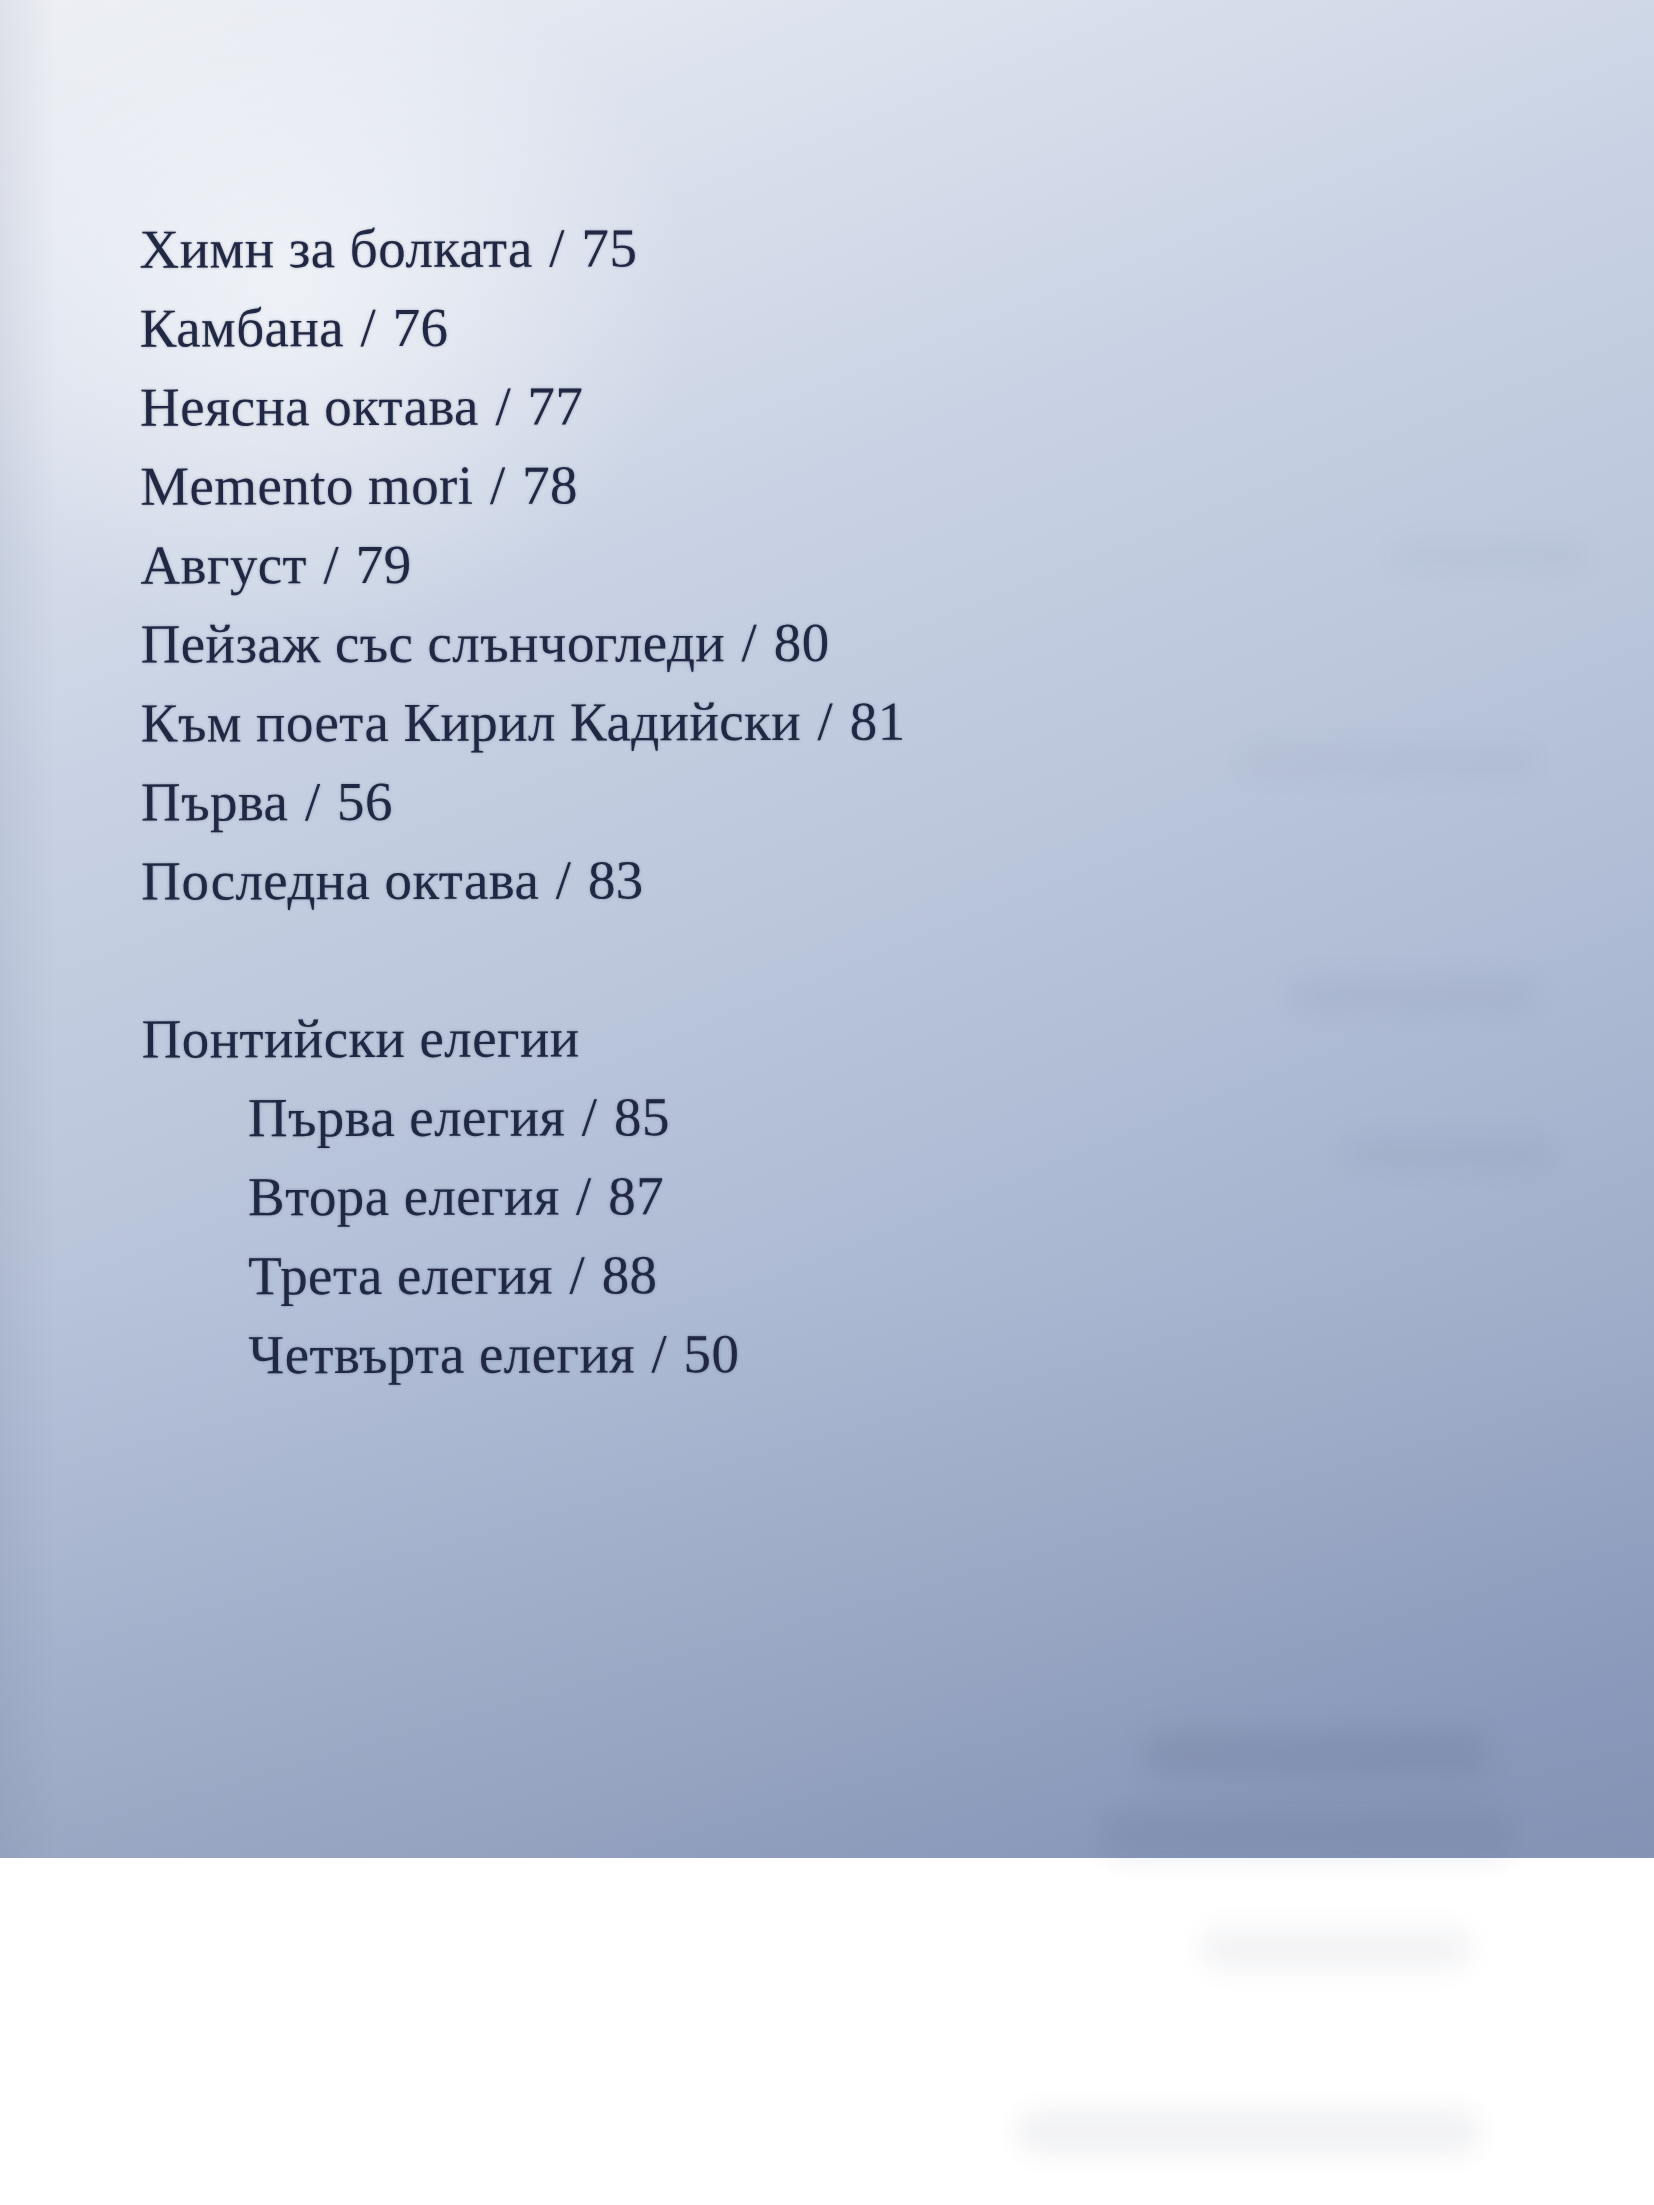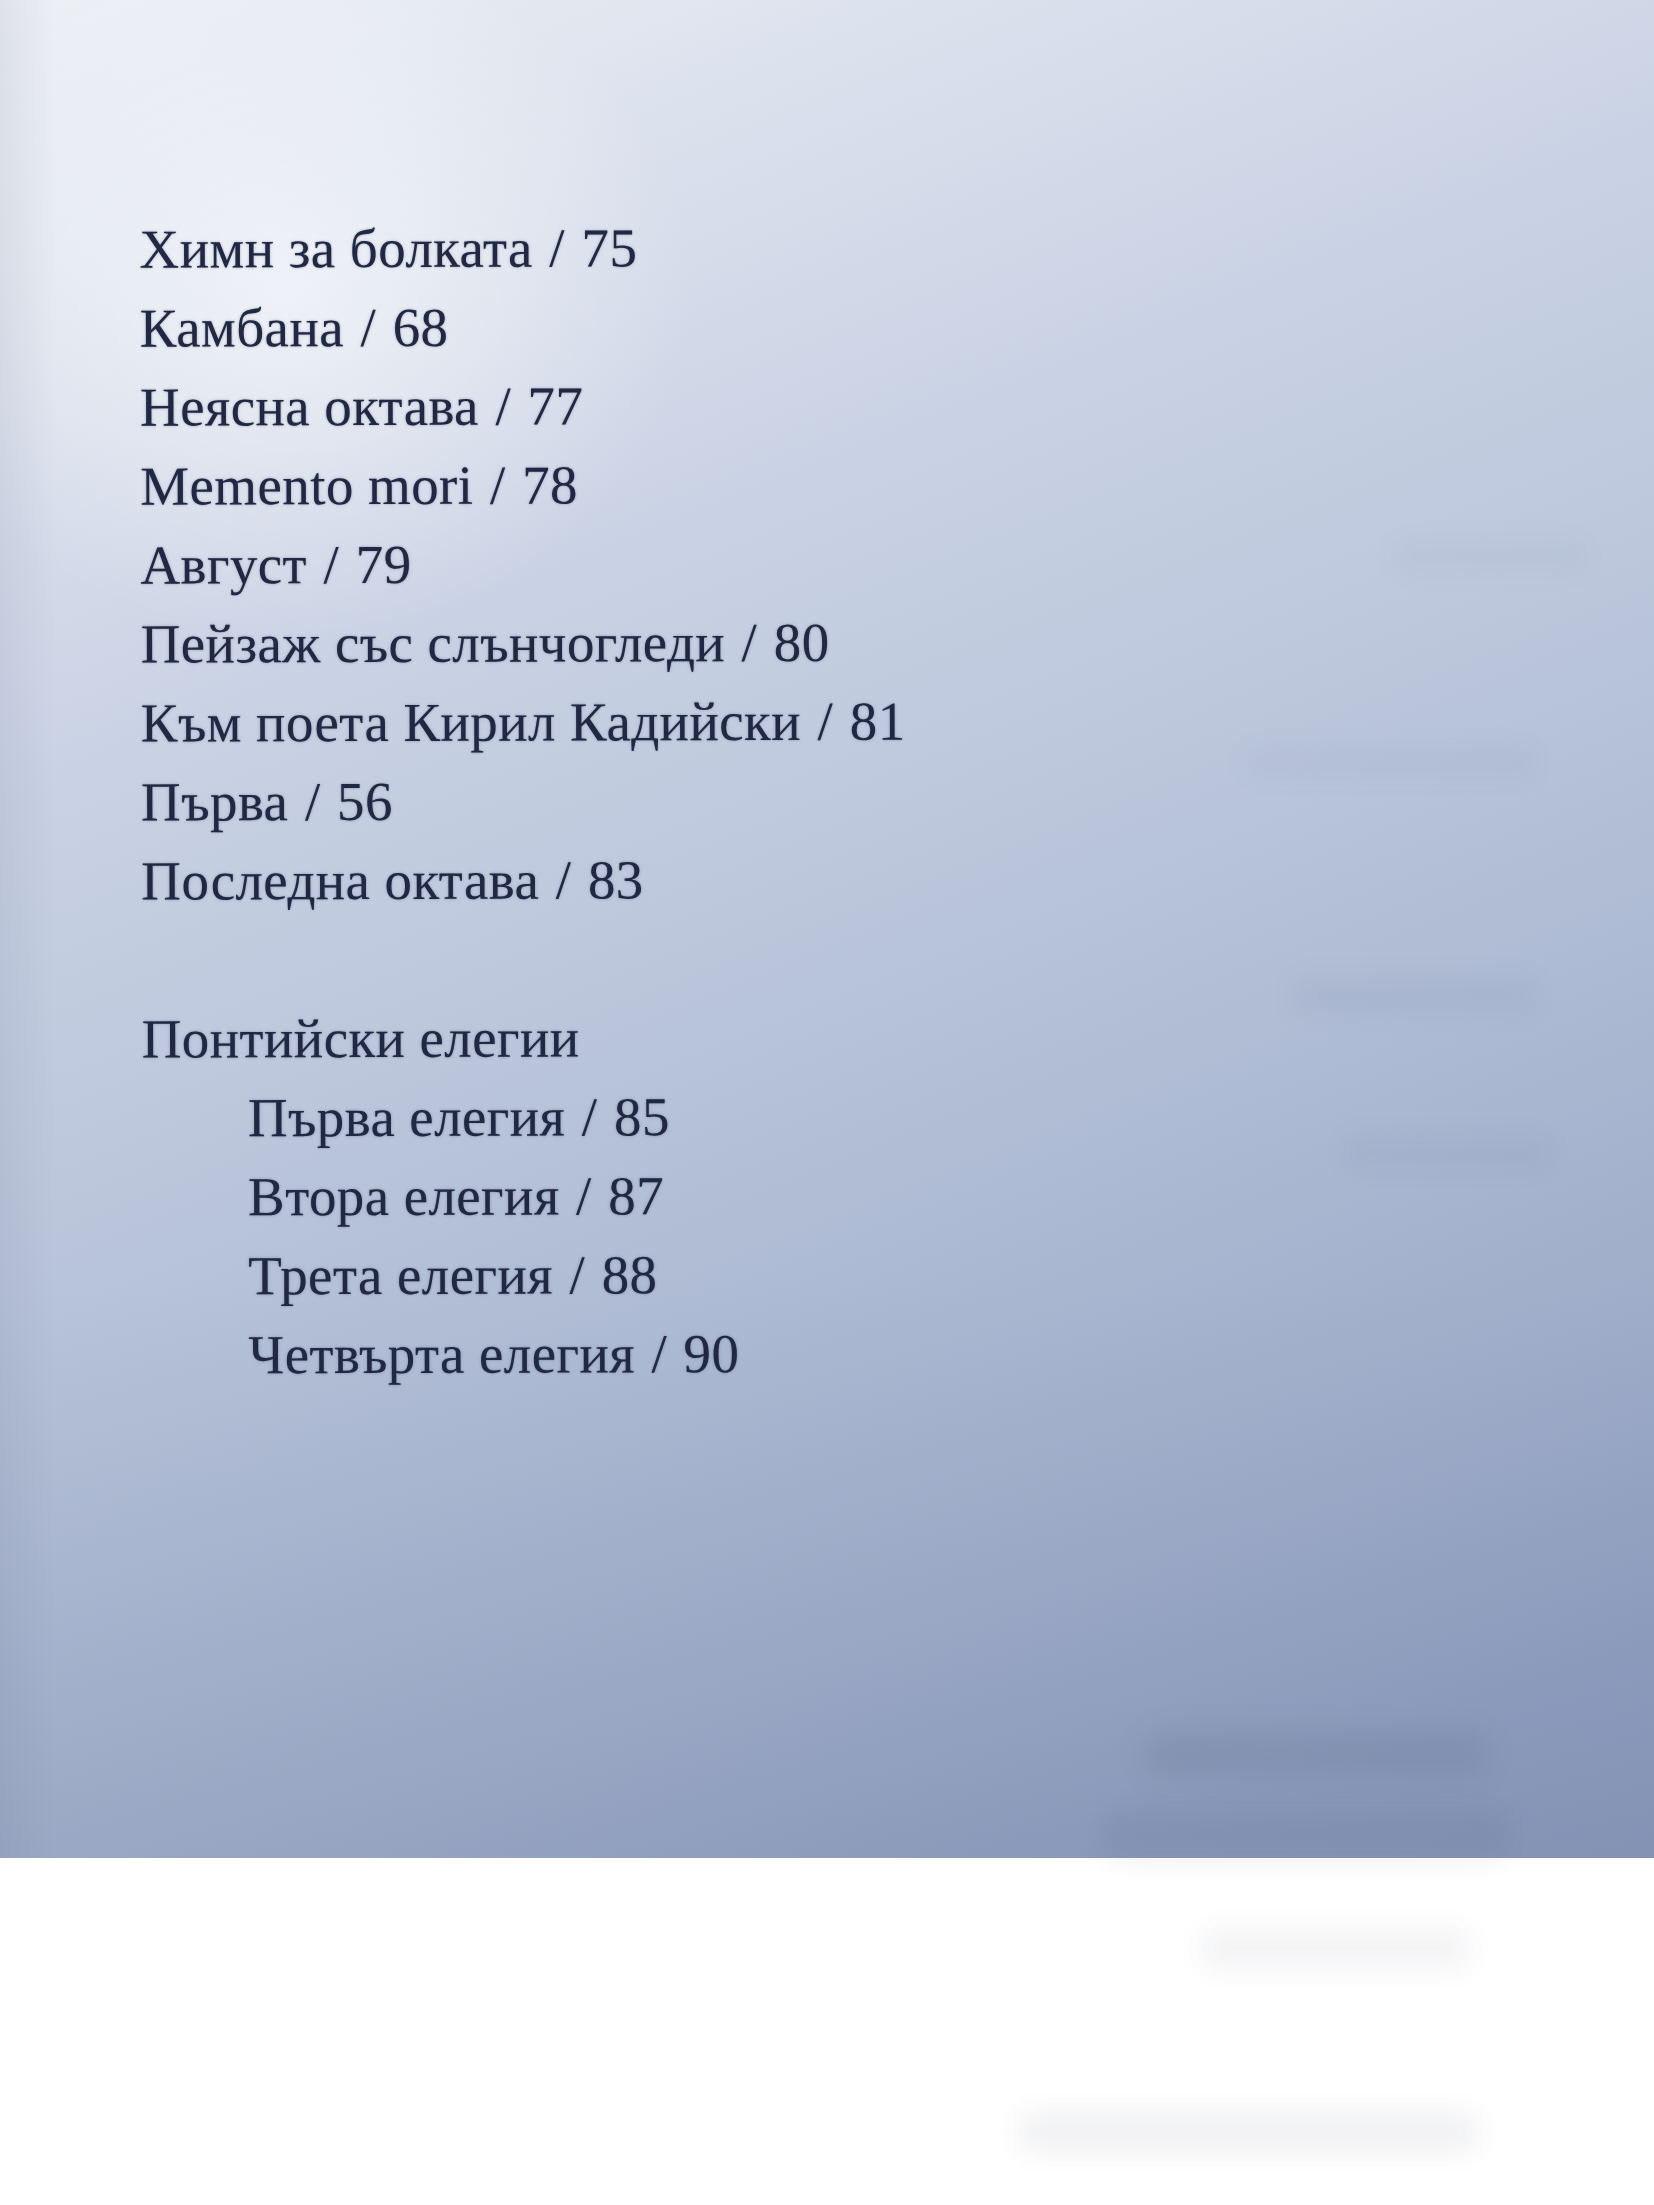--- a/index.html
+++ b/index.html
@@ -125,7 +125,7 @@
       <span>Химн за болката</span><span class="sep">/</span><span>75</span>
     </div>
     <div class="toc-row">
-      <span>Камбана</span><span class="sep">/</span><span>68</span>
+      <span>Камбана</span><span class="sep">/</span><span>76</span>
     </div>
     <div class="toc-row">
       <span>Неясна октава</span><span class="sep">/</span><span>77</span>

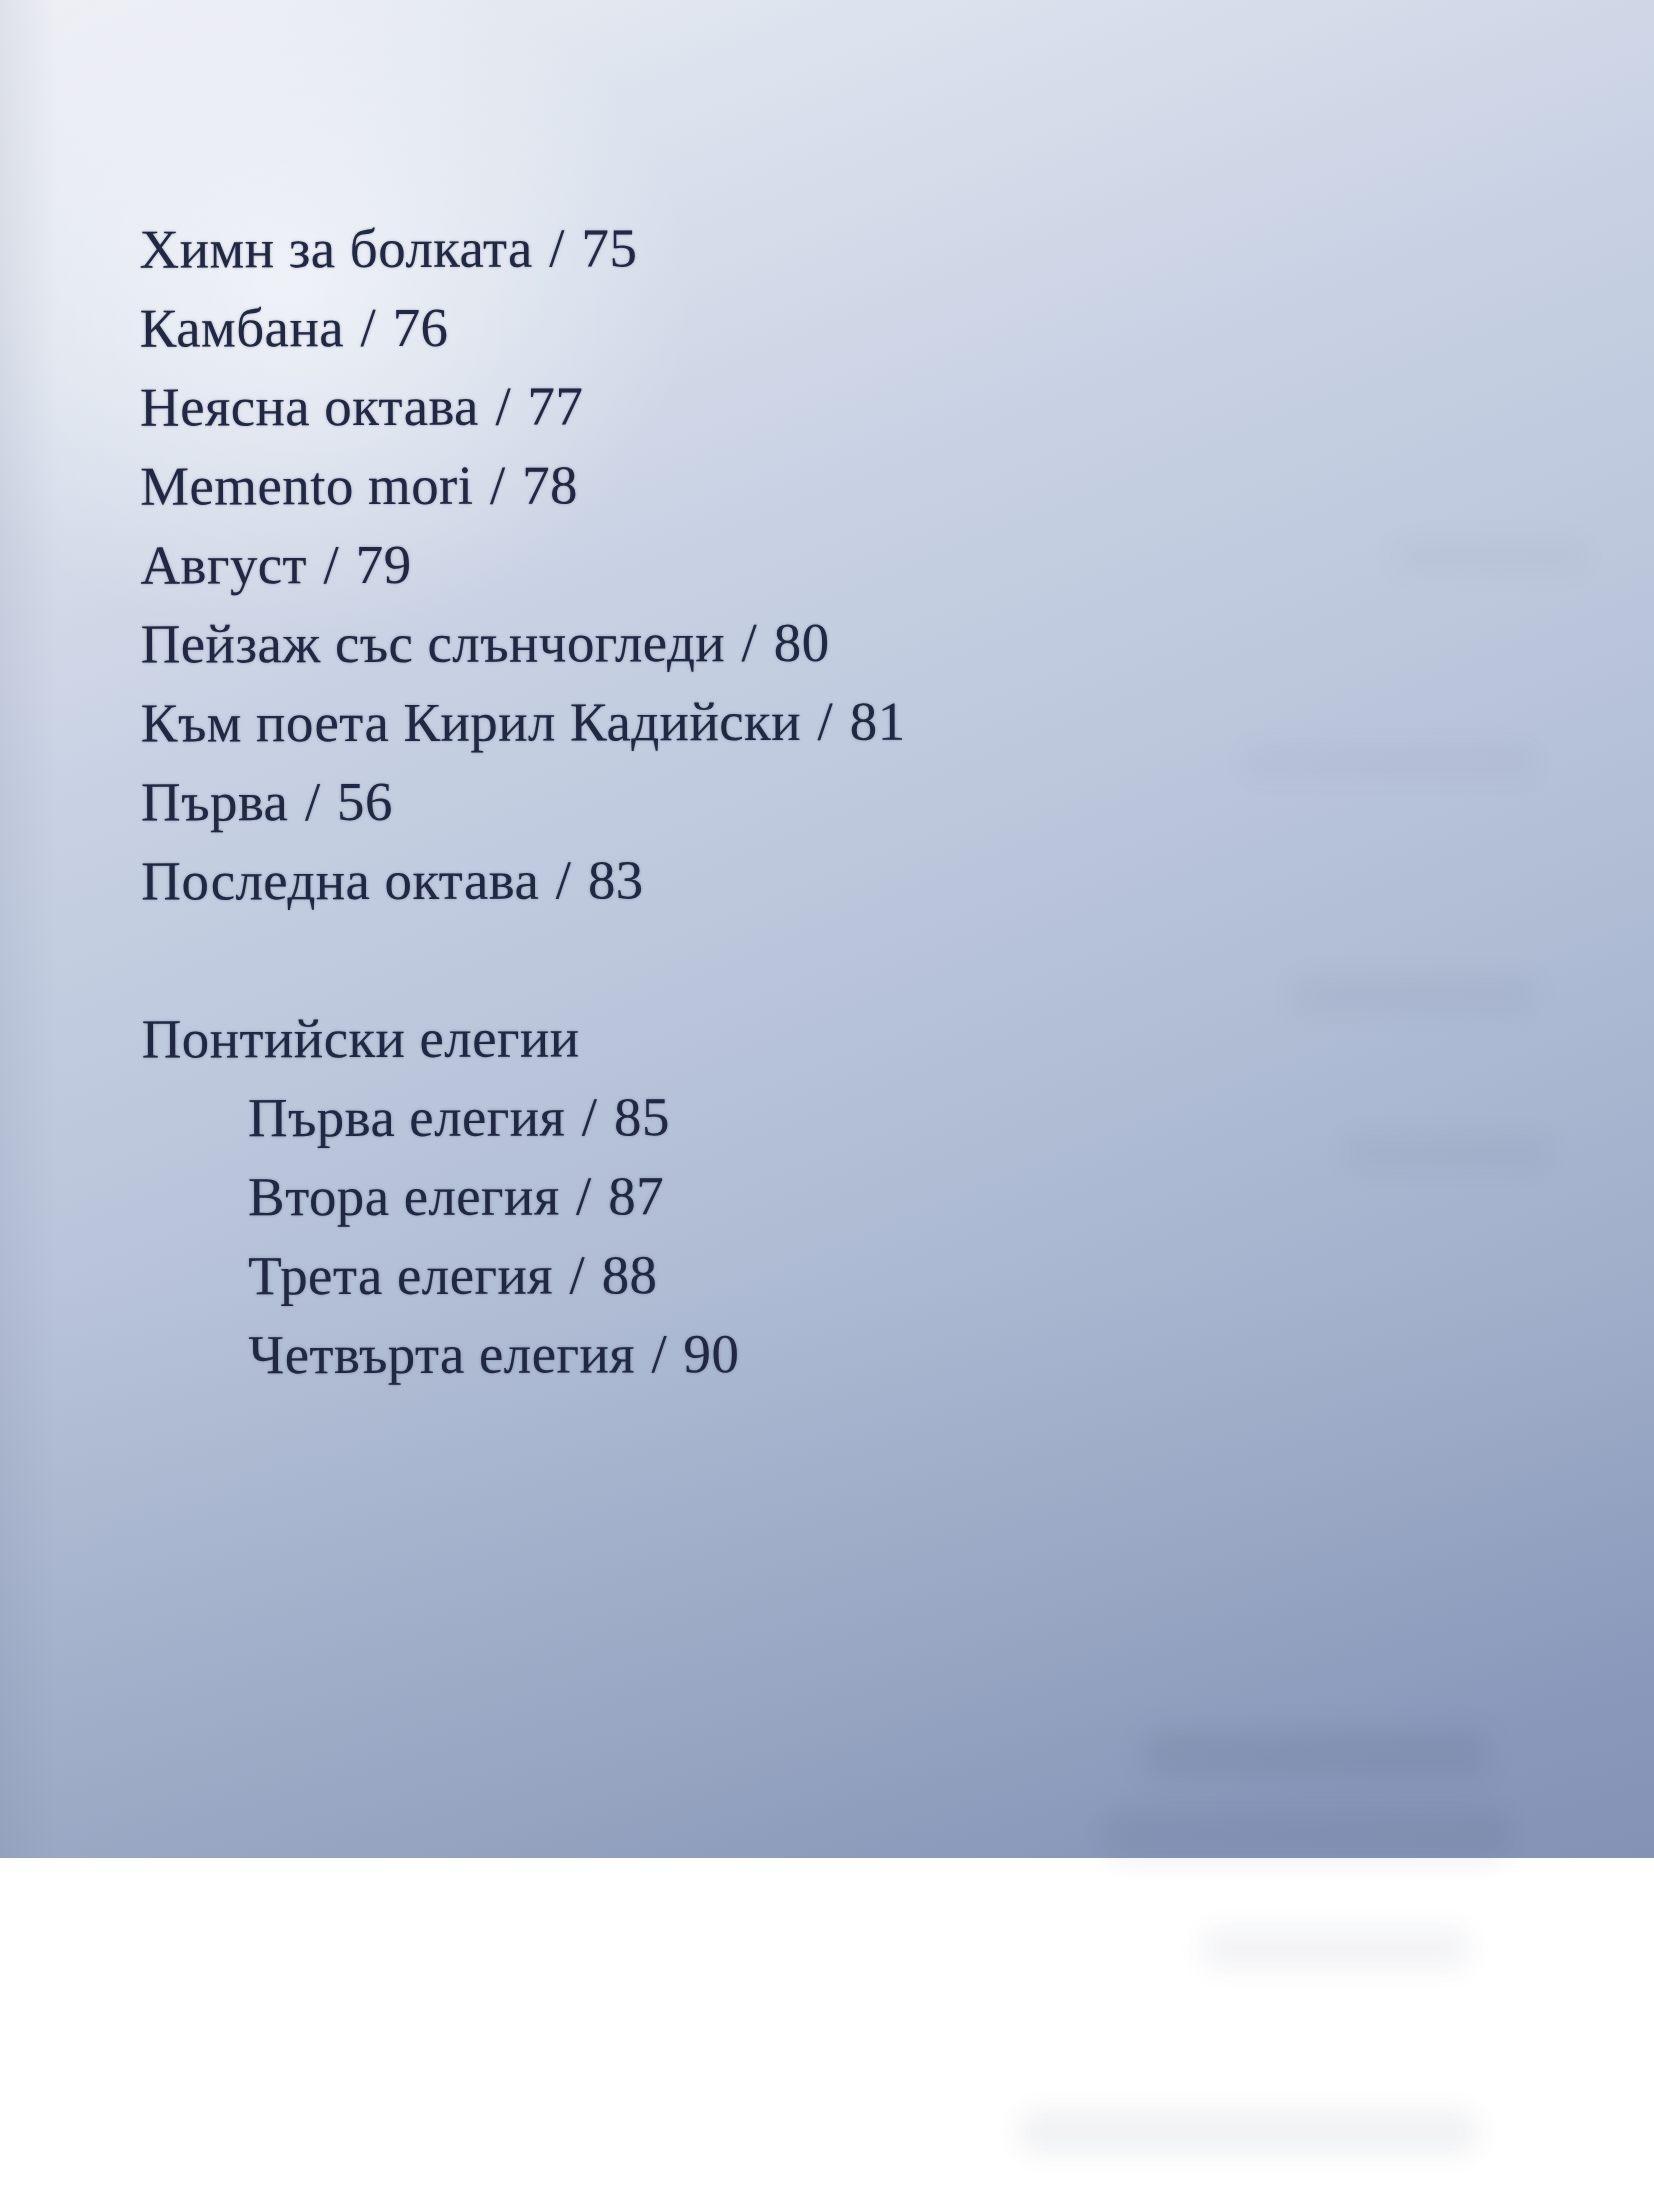--- a/index.html
+++ b/index.html
@@ -162,7 +162,7 @@
         <span>Трета елегия</span><span class="sep">/</span><span>88</span>
       </div>
       <div class="toc-row">
-        <span>Четвърта елегия</span><span class="sep">/</span><span>90</span>
+        <span>Четвърта елегия</span><span class="sep">/</span><span>50</span>
       </div>
     </div>
 

